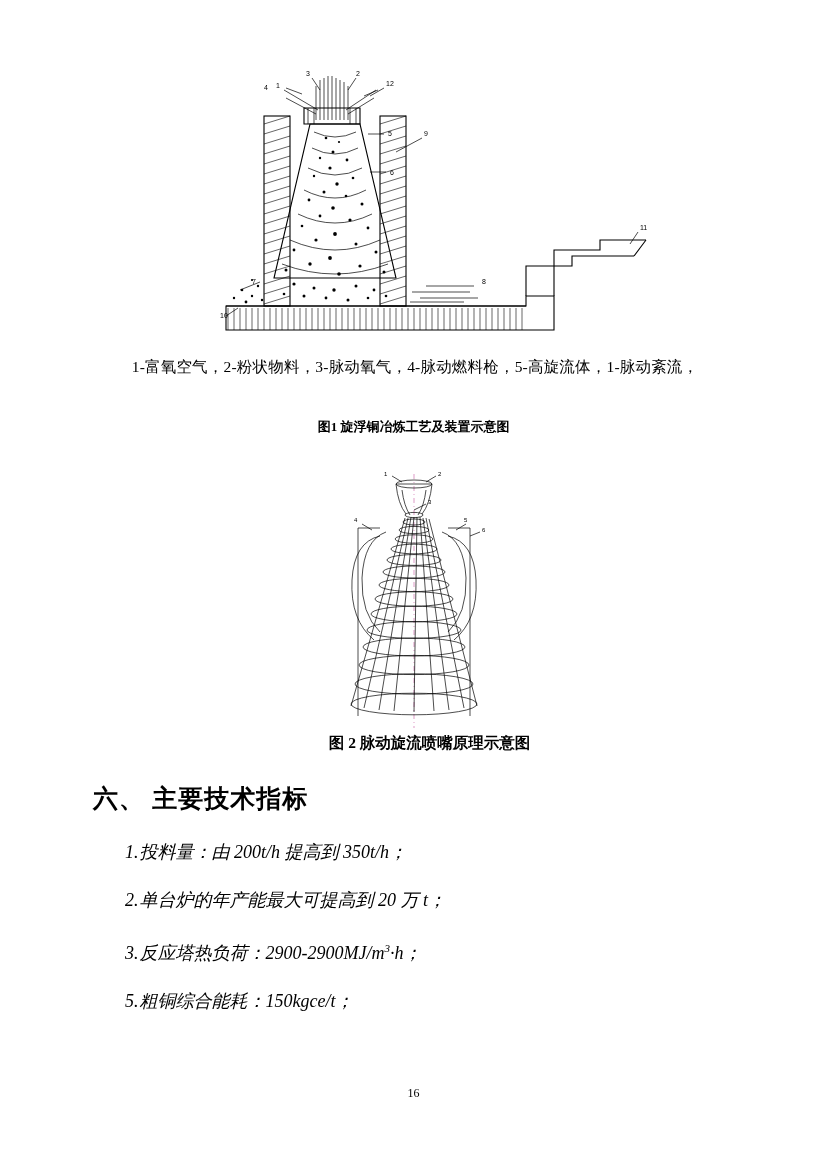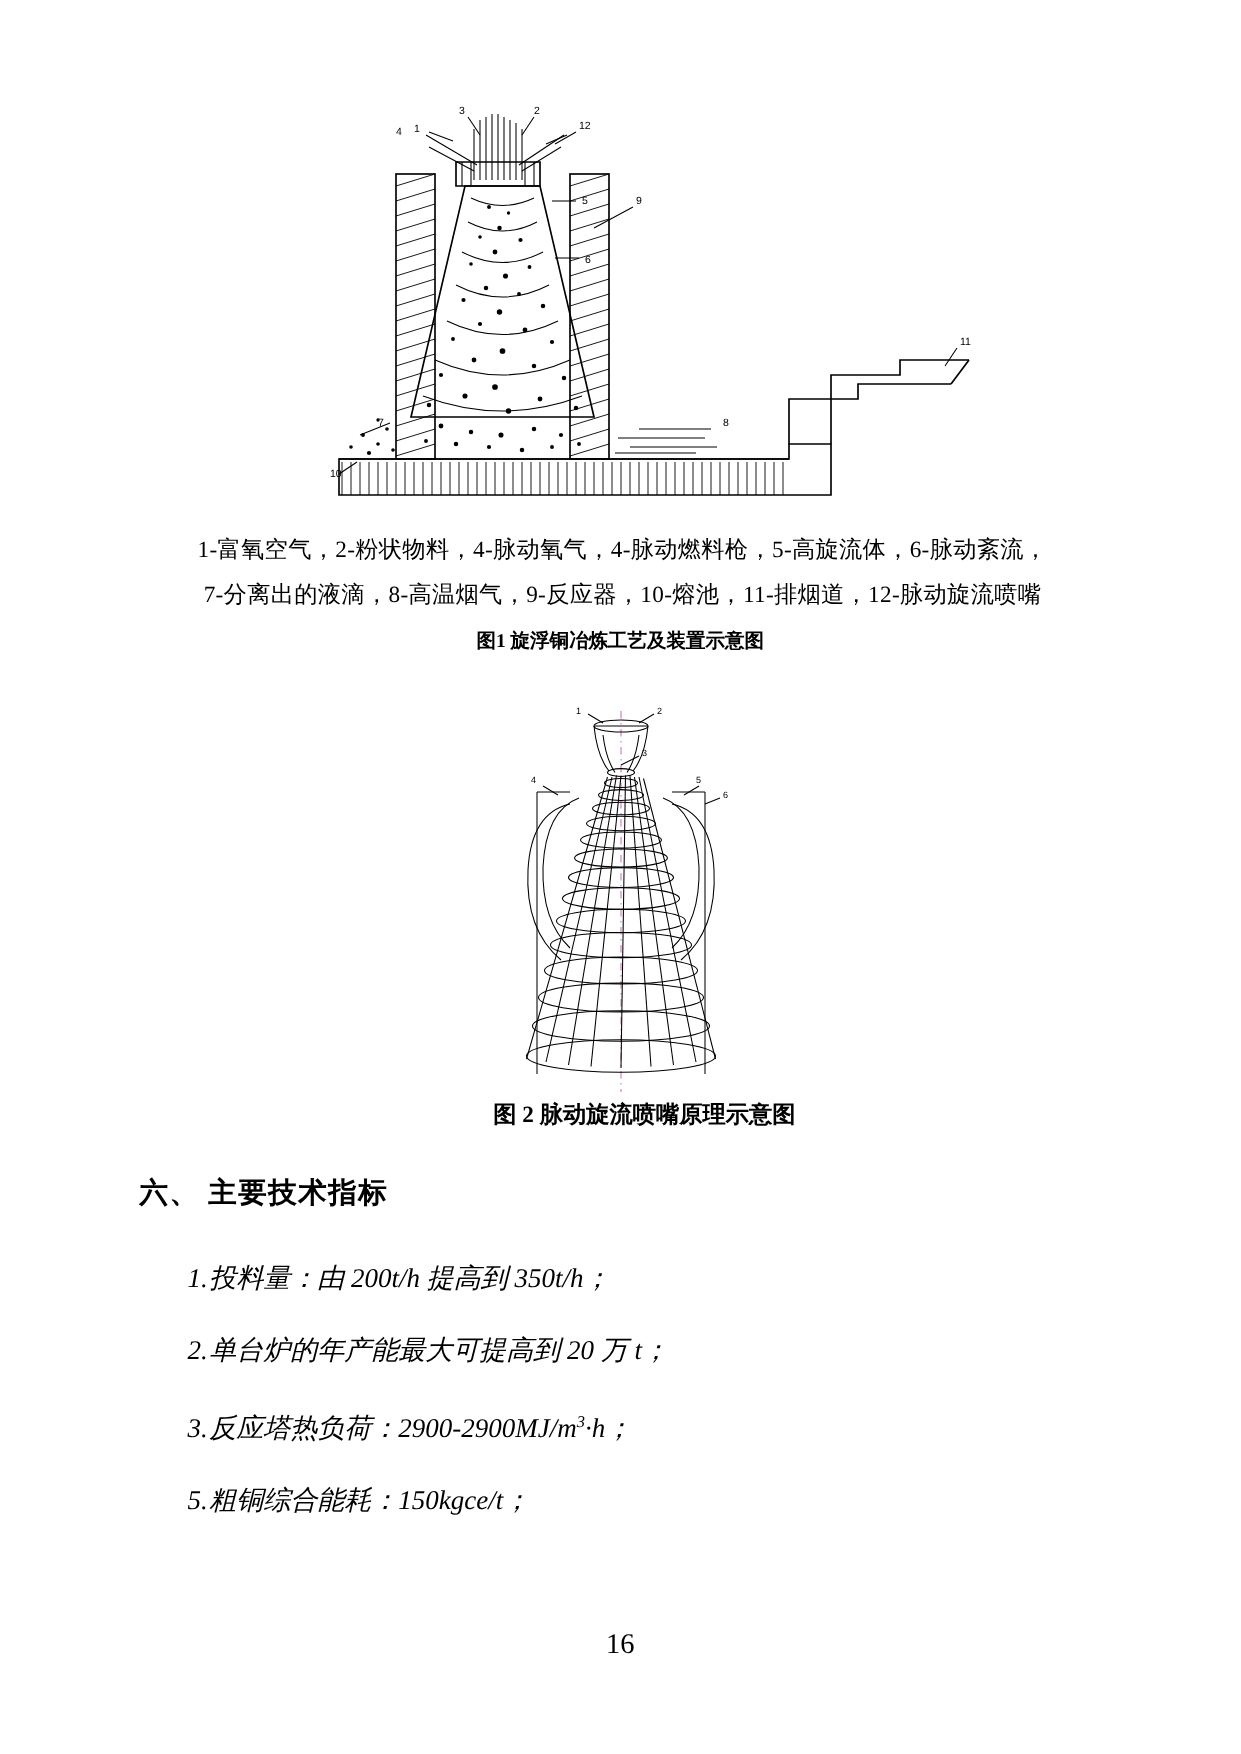--- a/index.html
+++ b/index.html
@@ -345,7 +345,7 @@
   </div>
 
   <div class="legend">
-    <div>1-富氧空气，2-粉状物料，4-脉动氧气，4-脉动燃料枪，5-高旋流体，6-脉动紊流，</div>
+    <div>1-富氧空气，2-粉状物料，3-脉动氧气，4-脉动燃料枪，5-高旋流体，1-脉动紊流，</div>
     <div>7-分离出的液滴，8-高温烟气，9-反应器，10-熔池，11-排烟道，12-脉动旋流喷嘴</div>
   </div>
   <div class="fig1-title">图1 旋浮铜冶炼工艺及装置示意图</div>

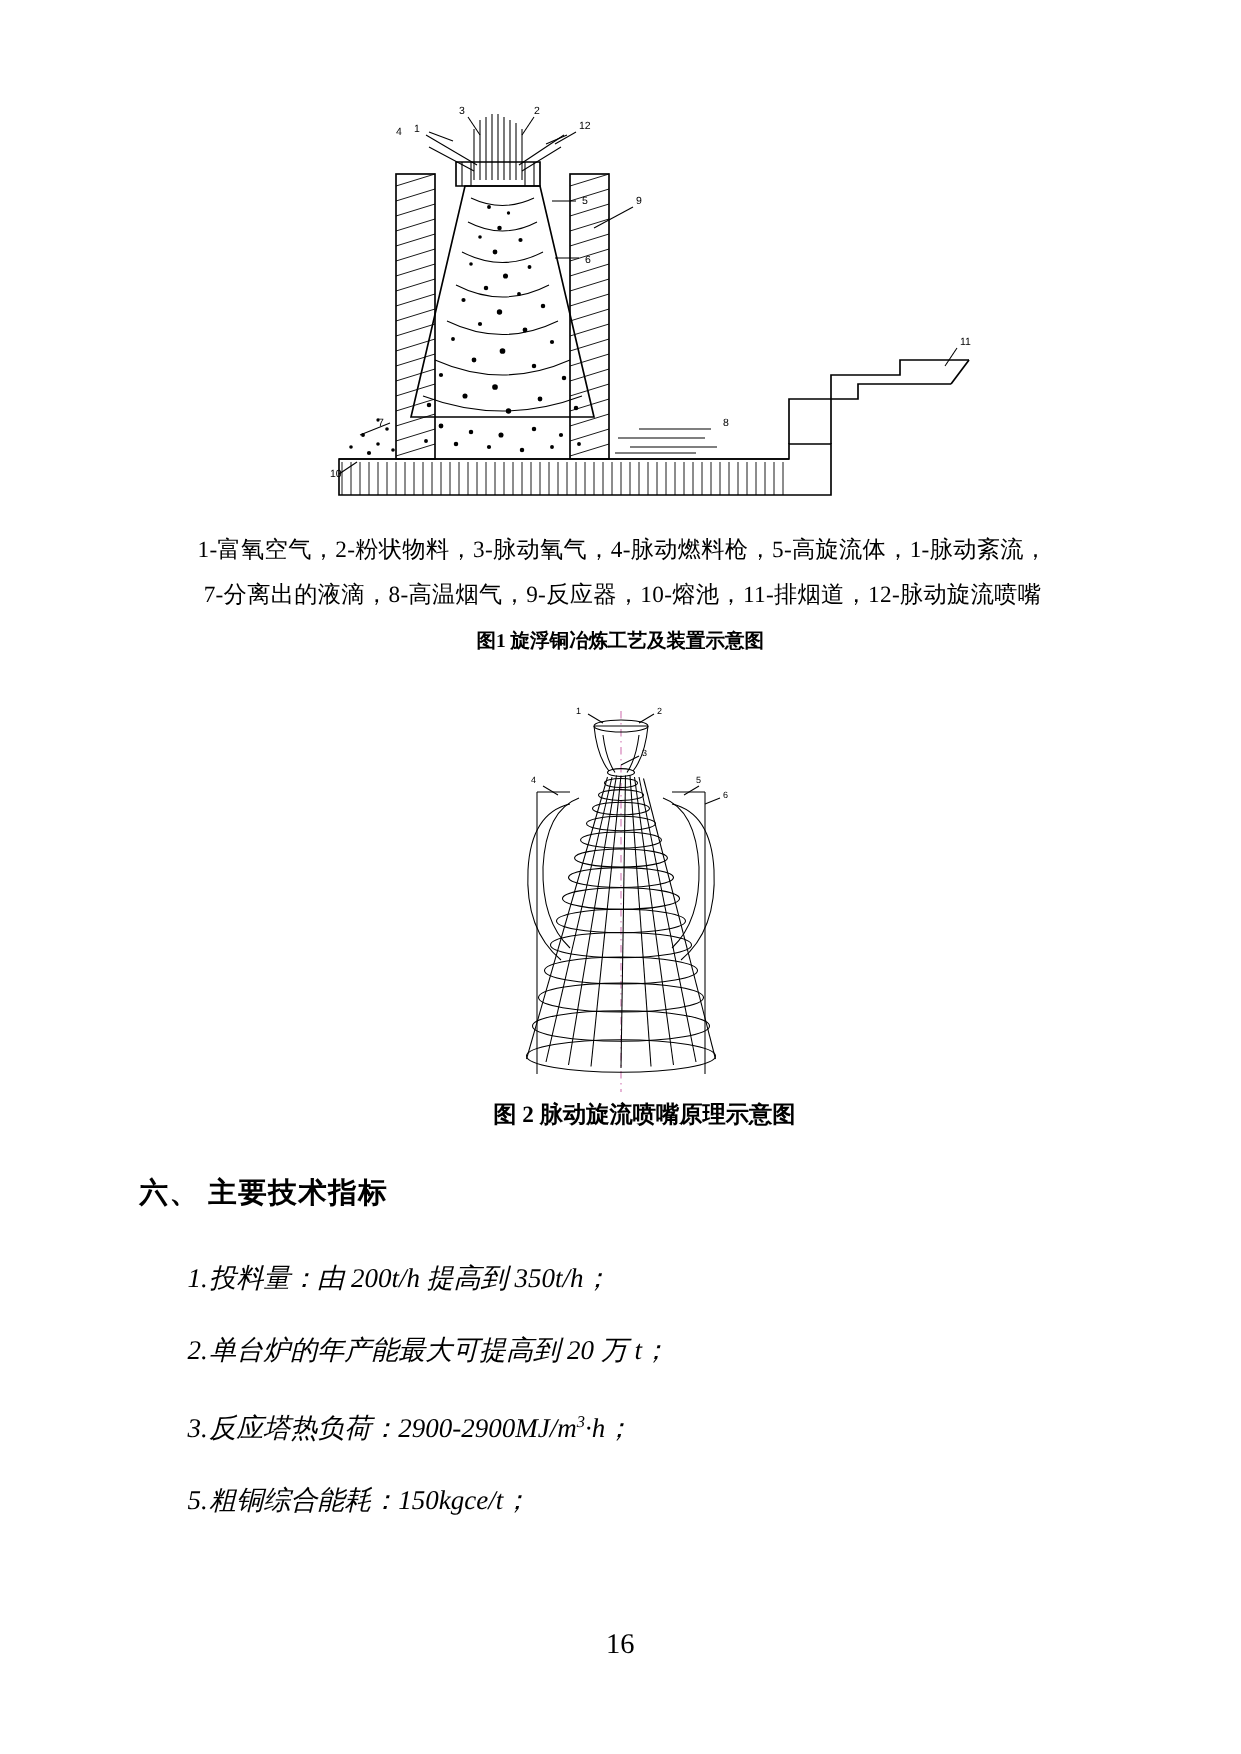--- a/index.html
+++ b/index.html
@@ -346,7 +346,6 @@
 
   <div class="legend">
     <div>1-富氧空气，2-粉状物料，3-脉动氧气，4-脉动燃料枪，5-高旋流体，1-脉动紊流，</div>
-    <div>7-分离出的液滴，8-高温烟气，9-反应器，10-熔池，11-排烟道，12-脉动旋流喷嘴</div>
   </div>
   <div class="fig1-title">图1 旋浮铜冶炼工艺及装置示意图</div>
 

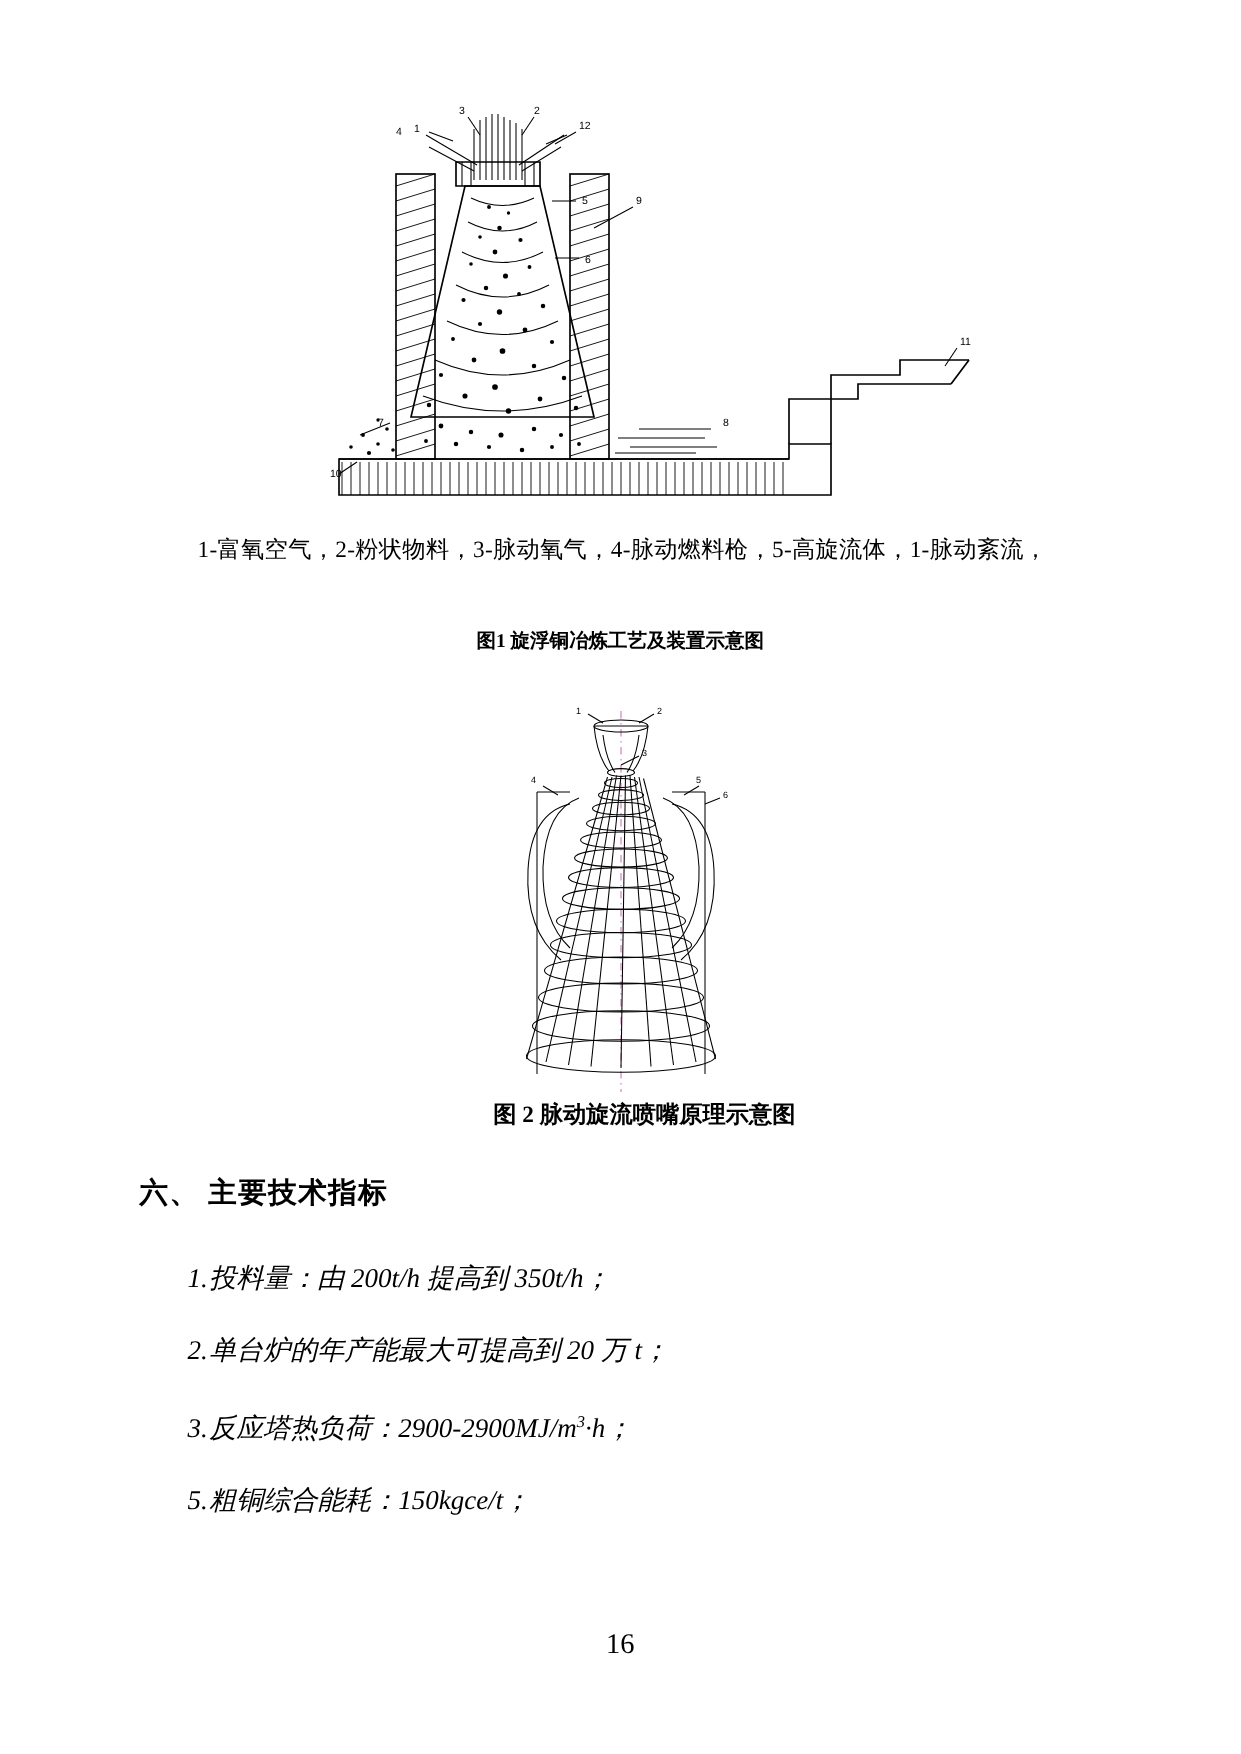--- a/index.html
+++ b/index.html
@@ -74,7 +74,7 @@
     position: absolute;
     left: 93px;
     top: 782px;
-    font-size: 19px;
+    font-size: 25px;
     font-weight: bold;
     letter-spacing: 1px;
   }

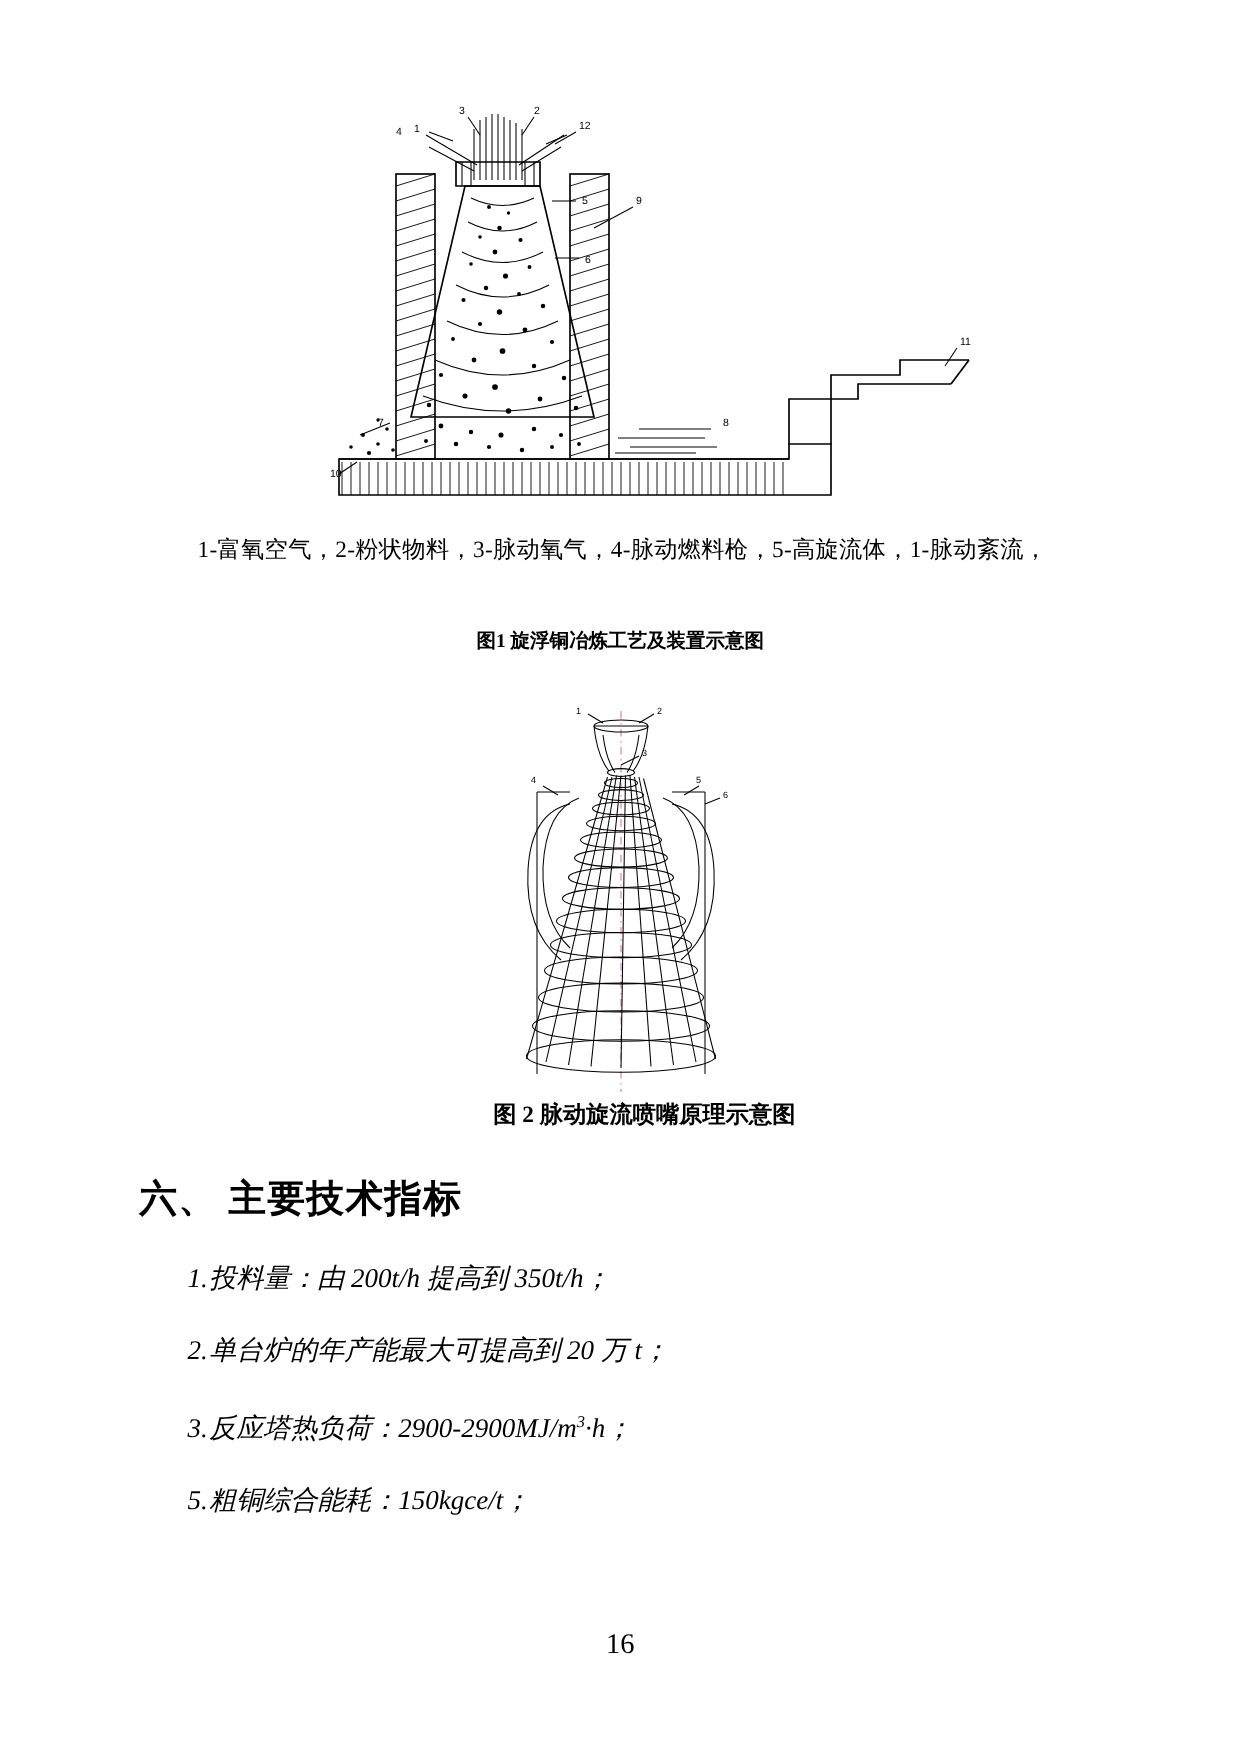--- a/index.html
+++ b/index.html
@@ -99,7 +99,7 @@
     top: 1086px;
     width: 827px;
     text-align: center;
-    font-size: 19px;
+    font-size: 12px;
   }
 
   

